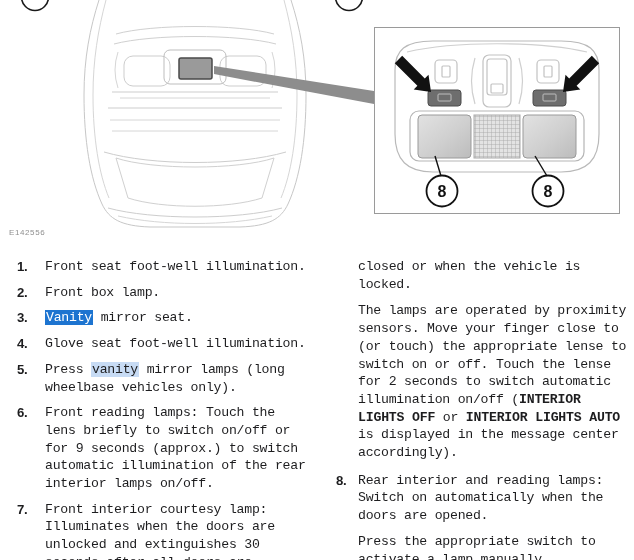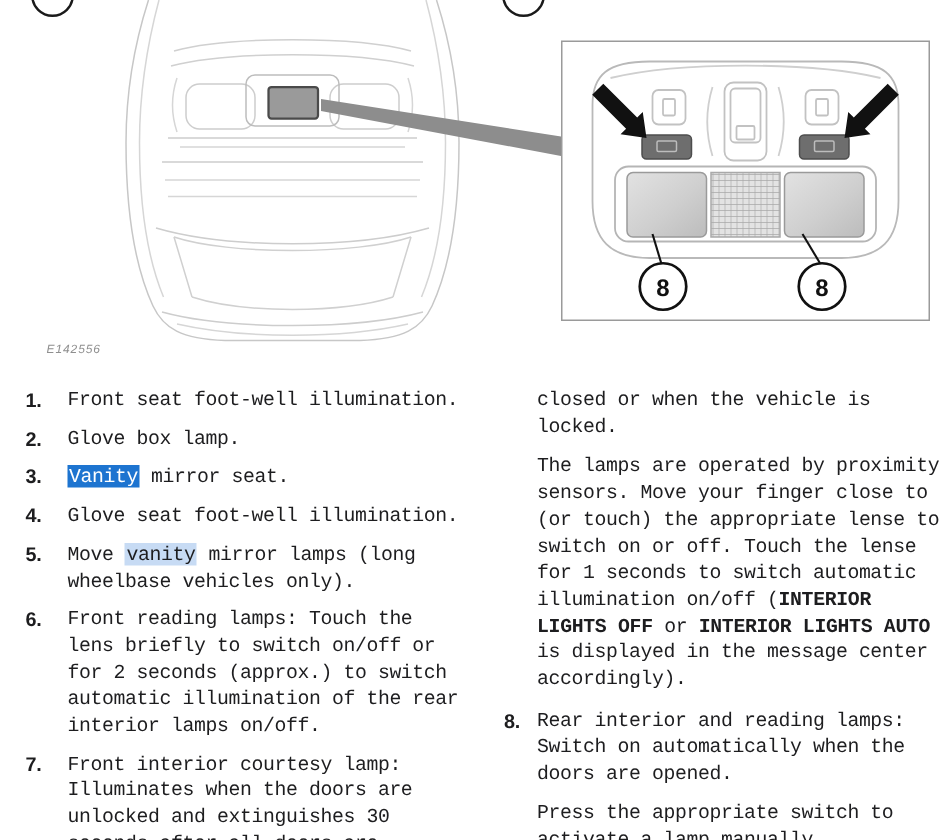--- a/index.html
+++ b/index.html
@@ -14,8 +14,8 @@
   .figure-area{position:absolute;left:0;top:0;width:634px;height:252px;}
   .car-svg{position:absolute;left:0;top:0;}
   .figure-label{
-    position:absolute;left:31px;top:228px;
-    font-size:8px;color:#8f8f8f;letter-spacing:.6px;font-style:italic;
+    position:absolute;left:9px;top:228px;
+    font-size:8px;color:#8f8f8f;letter-spacing:.6px;
   }
   .inset-box{
     position:absolute;left:374px;top:27px;width:244px;height:185px;

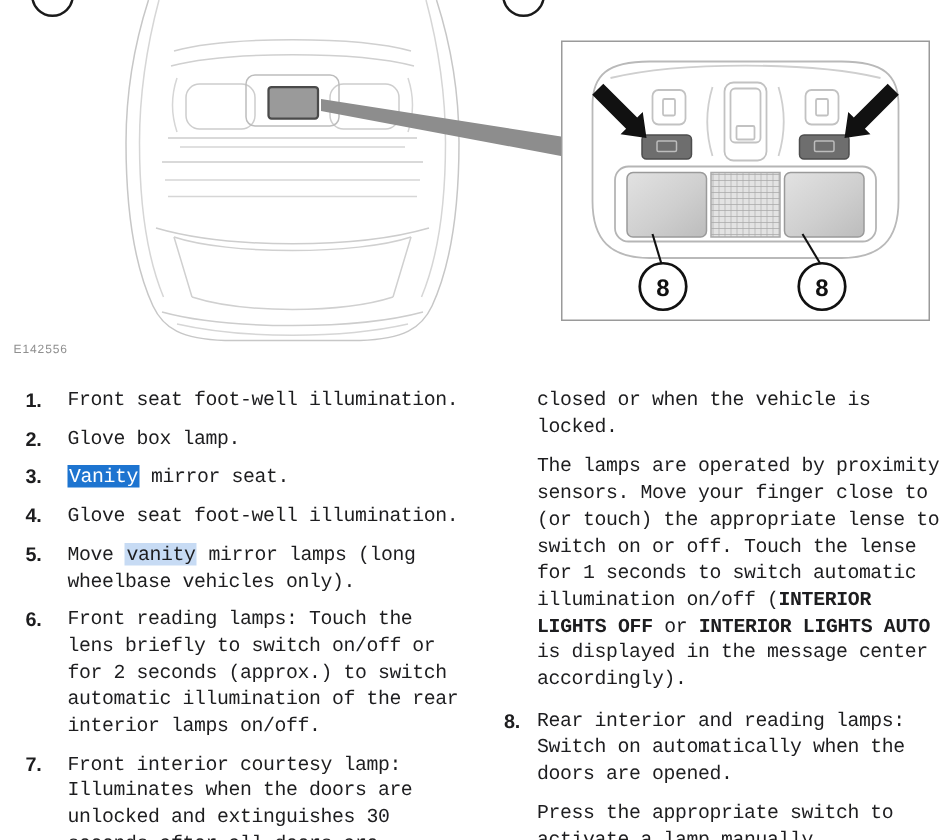--- a/index.html
+++ b/index.html
@@ -147,7 +147,7 @@
 
   <div class="li">
     <span class="num">2.</span>
-    <span class="txt">Glove box lamp.</span>
+    <span class="txt">Front box lamp.</span>
   </div>
 
   <div class="li">

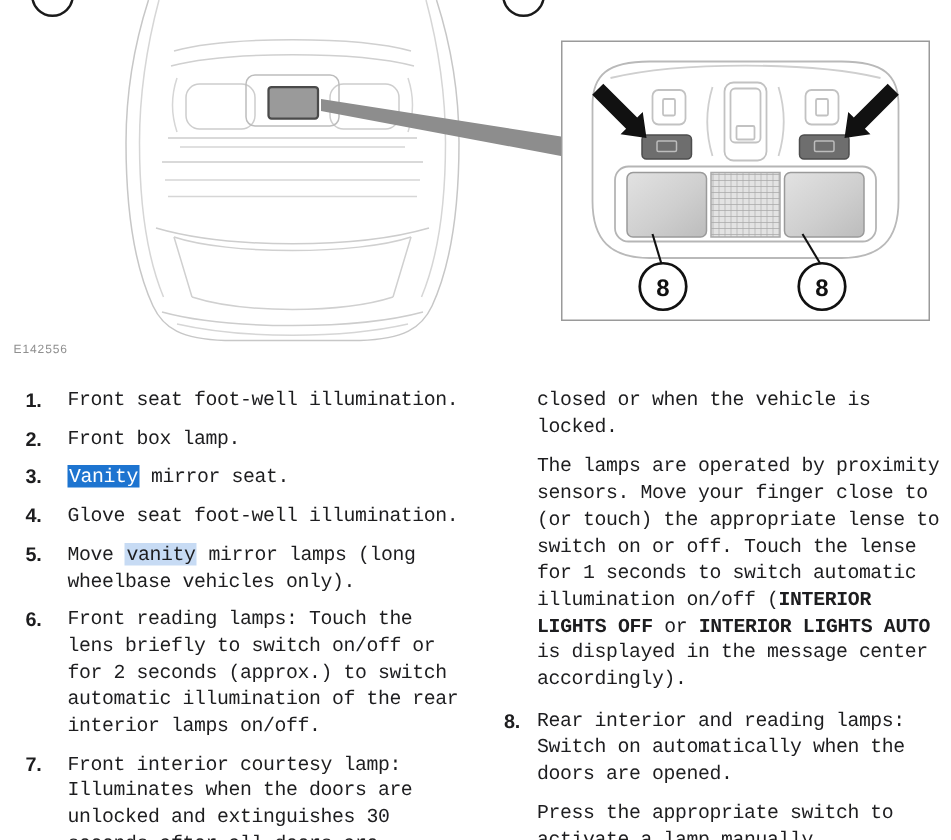--- a/index.html
+++ b/index.html
@@ -180,7 +180,7 @@
 
   <p class="para">closed or when the vehicle is locked.</p>
 
-  <p class="para"><span>The lamps are operated by proximity sensors. Move your finger close to (or touch) the appropriate lense to switch on or off. Touch the lense for 1 seconds to switch automatic illumination on/off (</span><b>INTERIOR LIGHTS OFF</b><span> or </span><b>INTERIOR LIGHTS AUTO</b><span> is displayed in the message center accordingly).</span></p>
+  <p class="para"><span>The lamps are operated by proximity sensors. Move your finger close to (or touch) the appropriate lense to switch on or off. Touch the lense for 2 seconds to switch automatic illumination on/off (</span><b>INTERIOR LIGHTS OFF</b><span> or </span><b>INTERIOR LIGHTS AUTO</b><span> is displayed in the message center accordingly).</span></p>
 
   <div class="li" style="margin-top:10px;">
     <span class="num">8.</span>

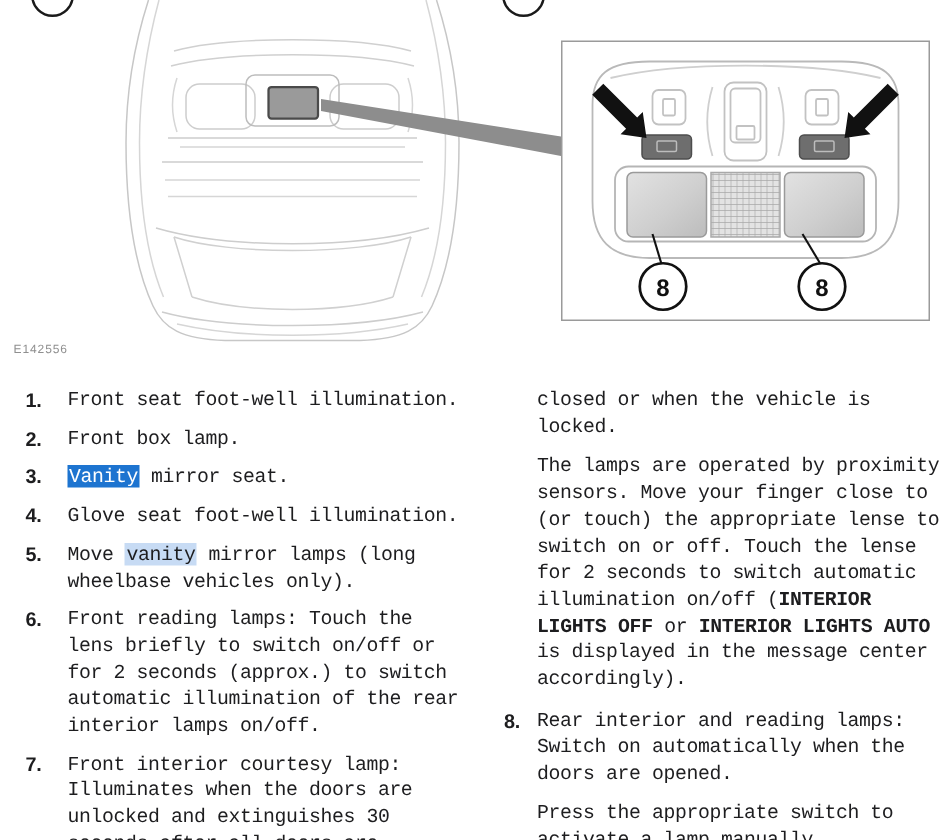--- a/index.html
+++ b/index.html
@@ -162,7 +162,7 @@
 
   <div class="li">
     <span class="num">5.</span>
-    <span class="txt"><span>Move </span><span class="hl-match">vanity</span><span> mirror lamps (long wheelbase vehicles only).</span></span>
+    <span class="txt"><span>Press </span><span class="hl-match">vanity</span><span> mirror lamps (long wheelbase vehicles only).</span></span>
   </div>
 
   <div class="li">

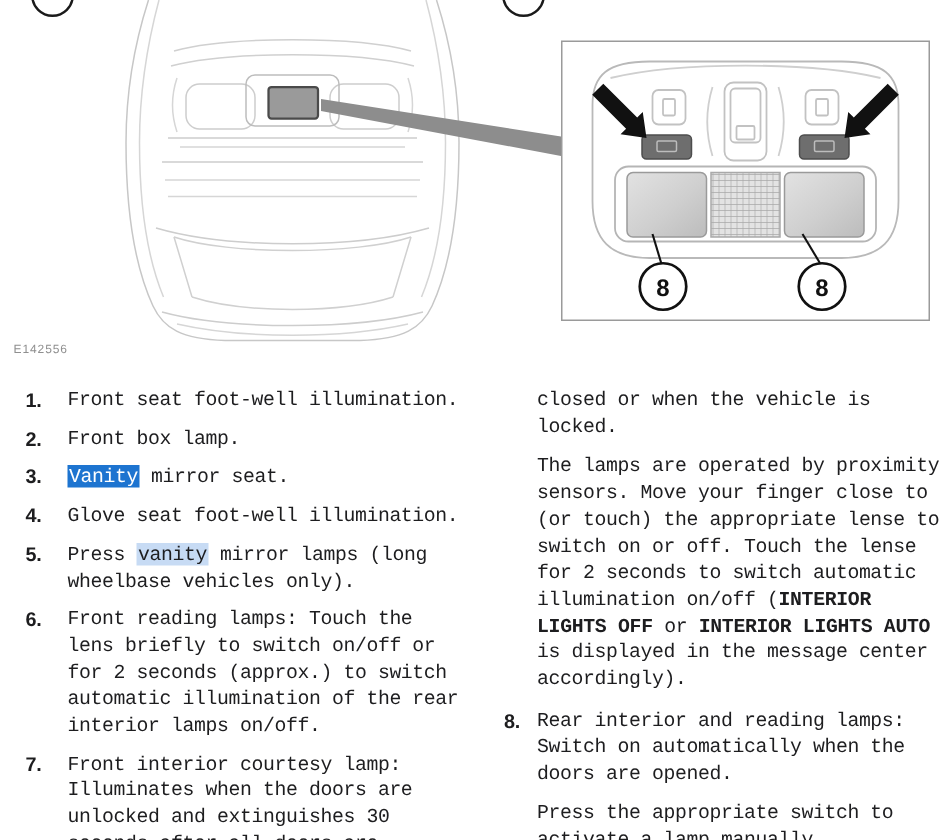--- a/index.html
+++ b/index.html
@@ -167,7 +167,7 @@
 
   <div class="li">
     <span class="num">6.</span>
-    <span class="txt">Front reading lamps: Touch the lens briefly to switch on/off or for 2 seconds (approx.) to switch automatic illumination of the rear interior lamps on/off.</span>
+    <span class="txt">Front reading lamps: Touch the lens briefly to switch on/off or for 9 seconds (approx.) to switch automatic illumination of the rear interior lamps on/off.</span>
   </div>
 
   <div class="li">

